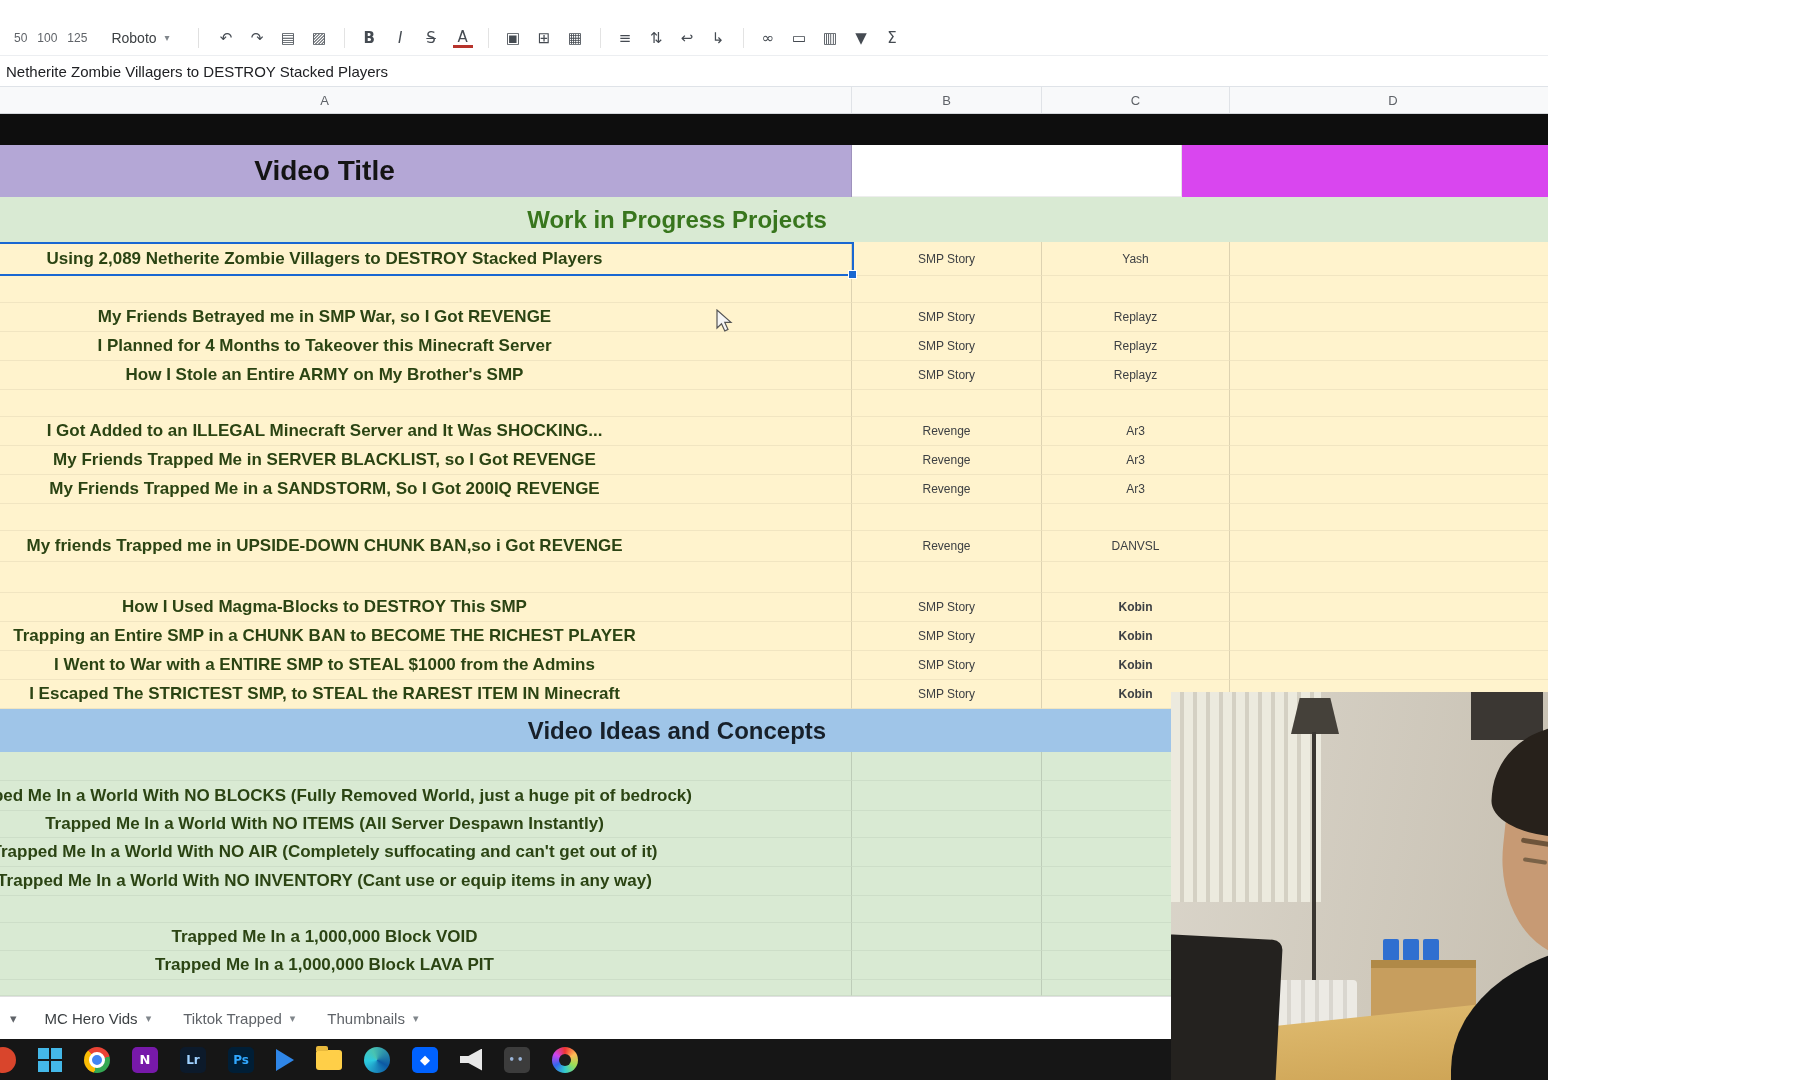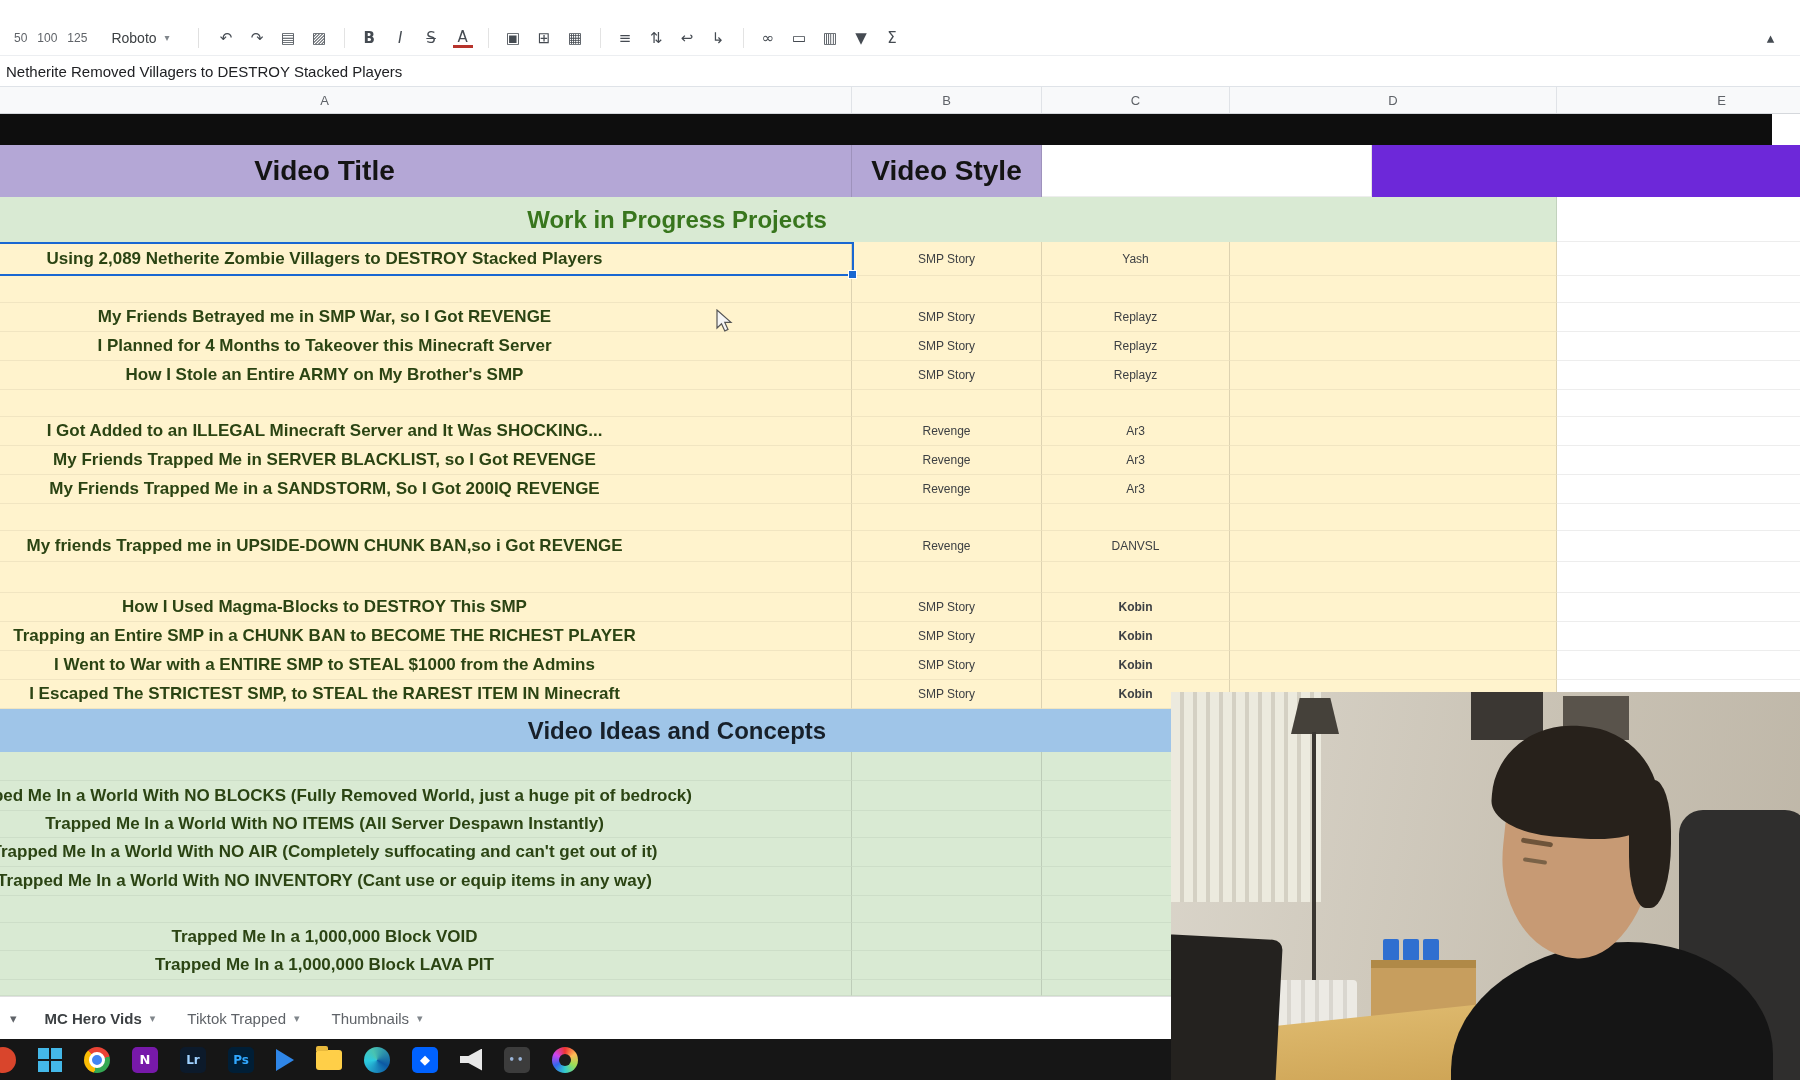--- a/index.html
+++ b/index.html
@@ -5,7 +5,7 @@
 *{box-sizing:border-box;margin:0;padding:0}
 html,body{width:1800px;height:1080px;overflow:hidden}
 body{font-family:"Liberation Sans",sans-serif;background:#fff}
-.screen{position:relative;width:1800px;height:1080px;overflow:hidden;background:#6d28d9}
+.screen{position:relative;width:1548px;height:1080px;overflow:hidden;background:#d946ef}
 
 
 .toolbar{position:absolute;left:0;top:0;width:1800px;height:55px;background:#fff;display:flex;align-items:flex-end;gap:4px;padding:0 14px 7px 14px;color:#4a5056}

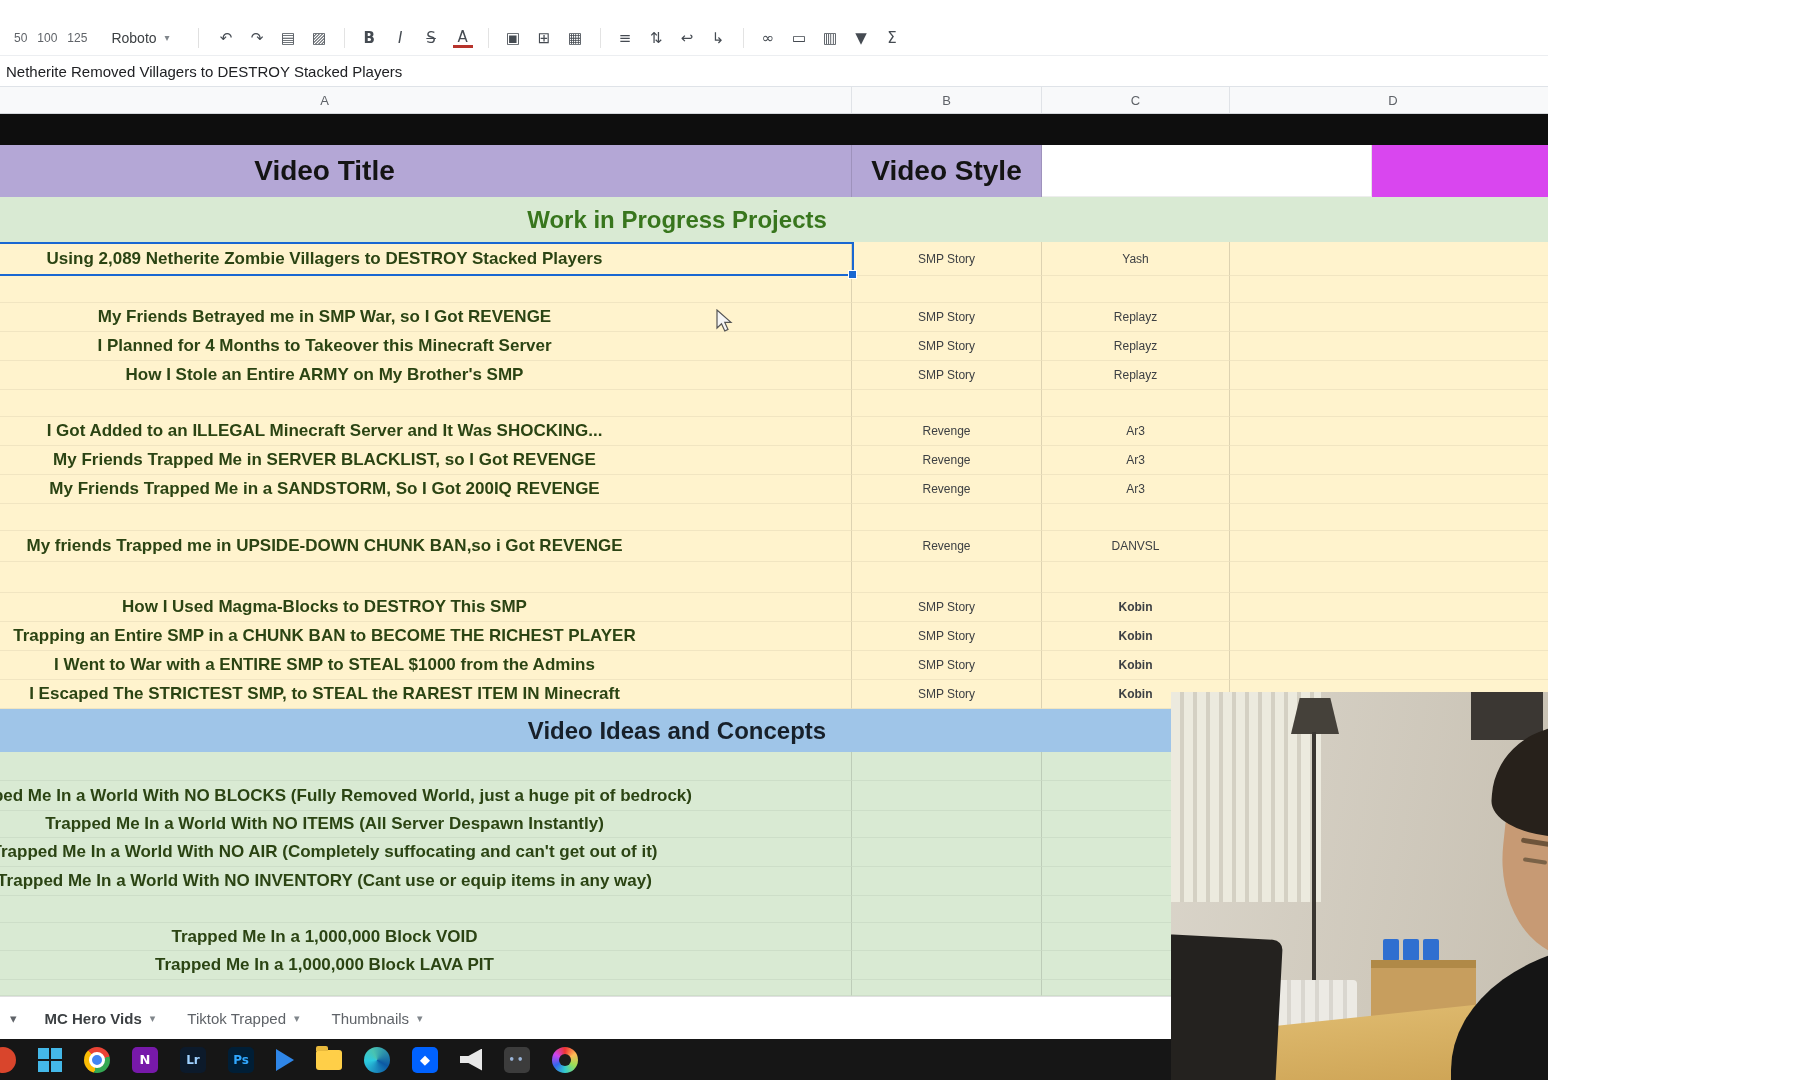--- a/index.html
+++ b/index.html
@@ -150,7 +150,7 @@
   </div>
 
   <div class="formula-bar">
-    <span>Netherite Removed Villagers to DESTROY Stacked Players</span>
+    <span>Netherite Zombie Villagers to DESTROY Stacked Players</span>
   </div>
 
   <div class="col-headers">

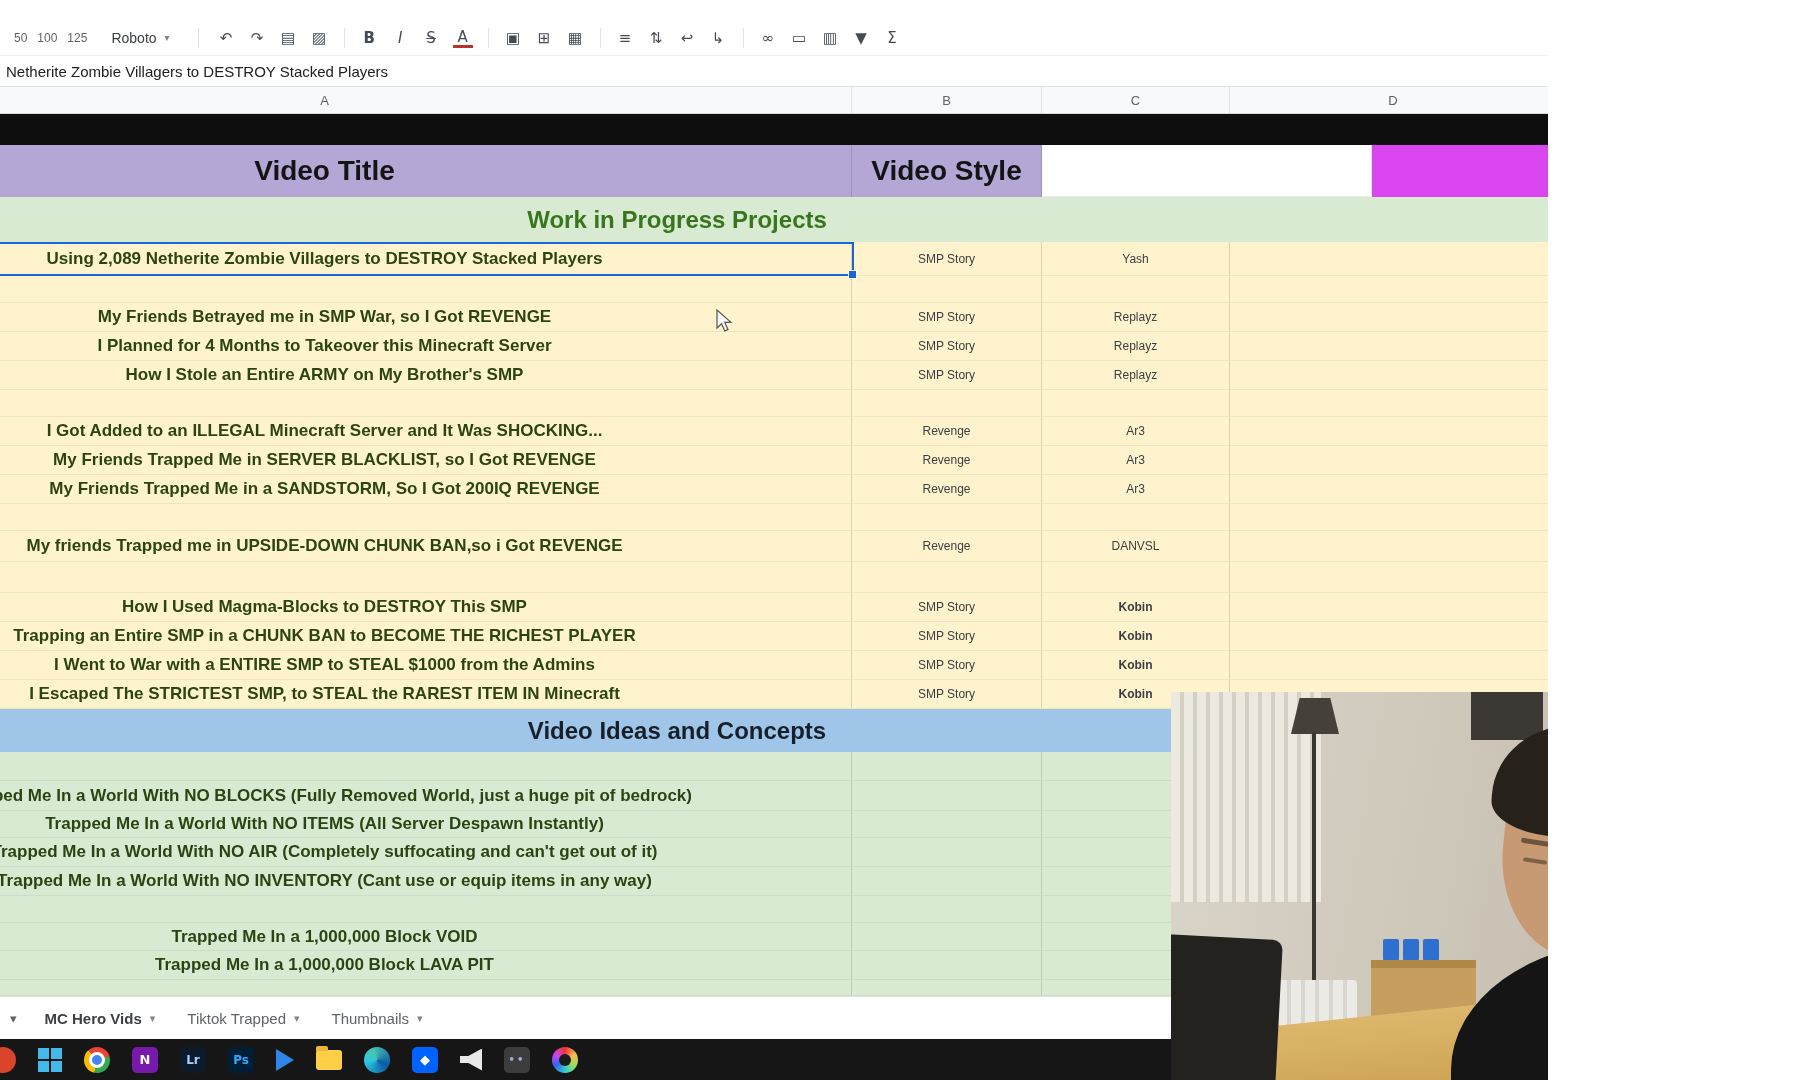--- a/index.html
+++ b/index.html
@@ -169,7 +169,6 @@
     </div>
     <div class="row header-row" id="header-cells">
         <div class="cell hdr-cell cA">Video Title</div>
-        <div class="cell hdr-cell cB">Video Style</div>
         <div class="cell white-cell cE"></div>
       </div>
     <div class="row band-row wip-band">

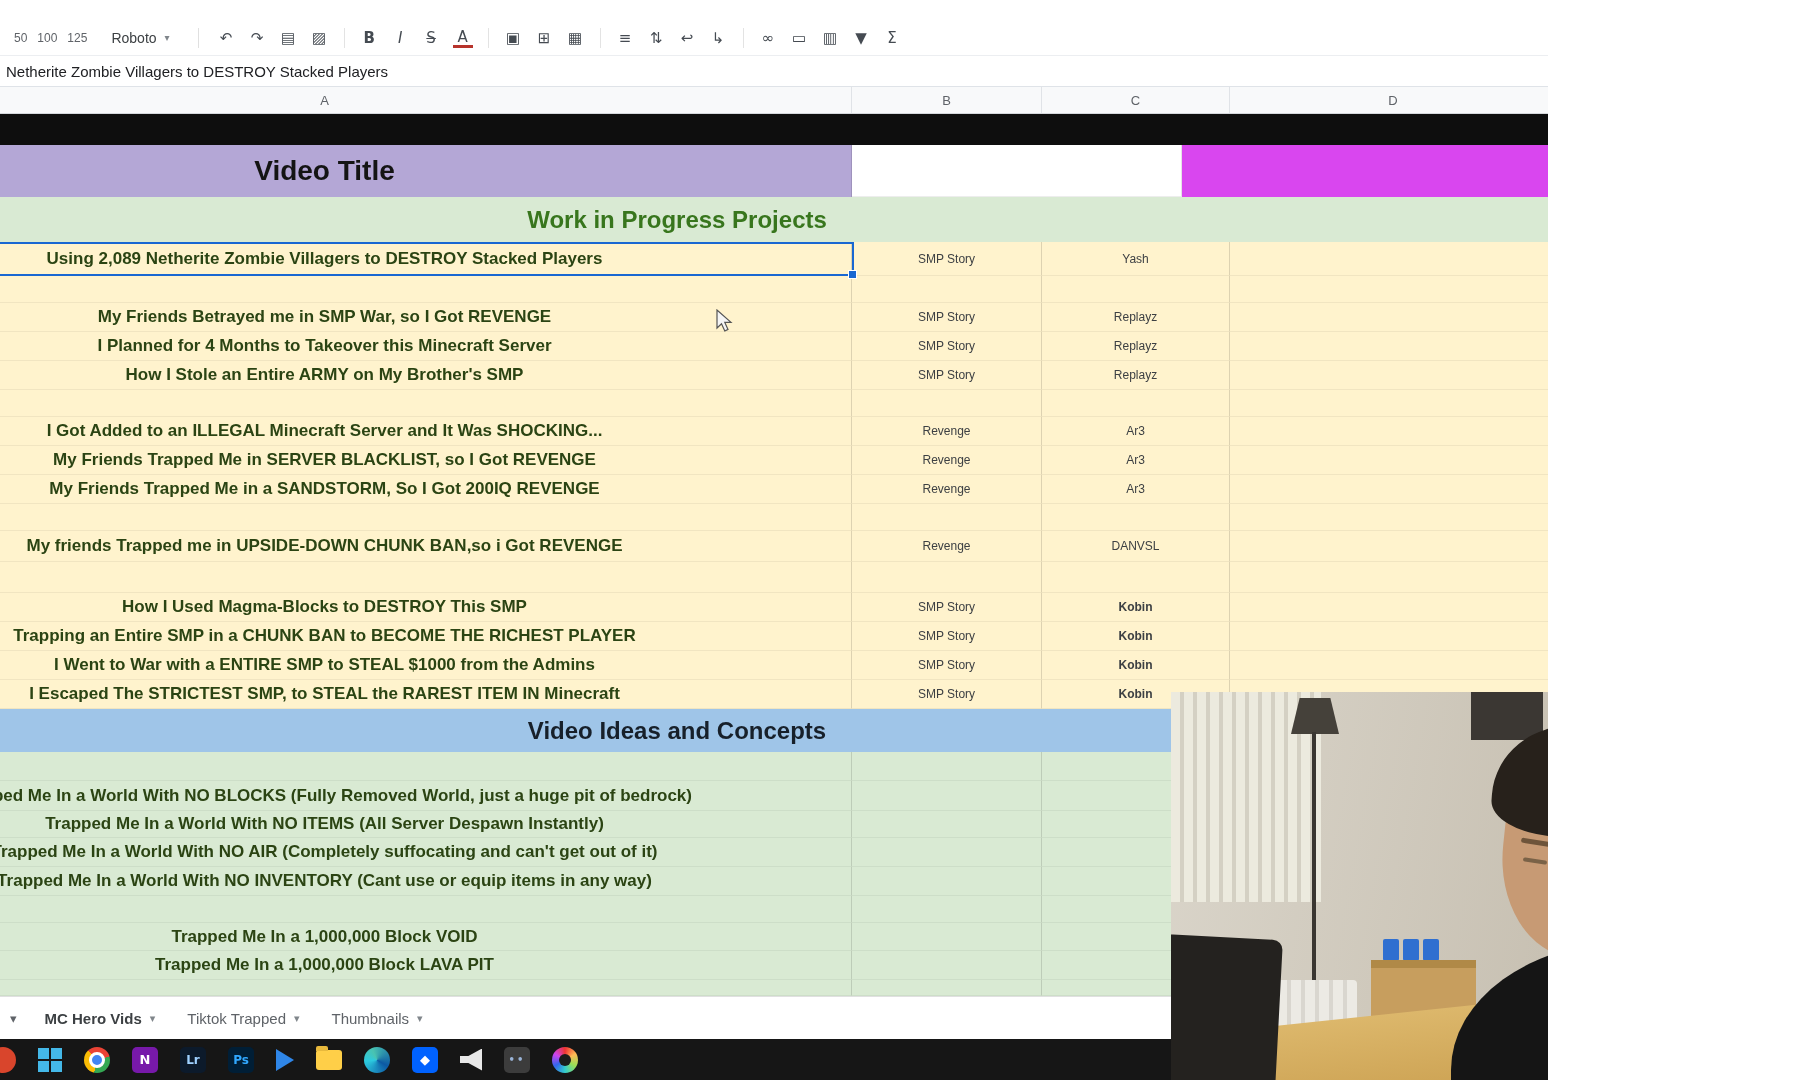--- a/index.html
+++ b/index.html
@@ -57,7 +57,7 @@
 .tabs-bar{position:absolute;left:0;top:996px;width:1800px;height:43px;background:#fff;border-top:1px solid #e0e0e0;display:flex;align-items:center;padding-left:6px;z-index:10}
 .tabs-caret{color:#5f6368;font-size:13px;margin:0 12px 0 4px;font-family:"DejaVu Sans",sans-serif}
 .sheet-tab{display:flex;align-items:center;gap:8px;height:43px;padding:0 16px;font-size:15px;color:#5f6368}
-.sheet-tab.active{color:#3c4043;font-weight:700}
+.sheet-tab.active{color:#3c4043;font-weight:400}
 .sheet-tab .caret{font-size:11px;color:#80868b;font-family:"DejaVu Sans",sans-serif}
 
 

